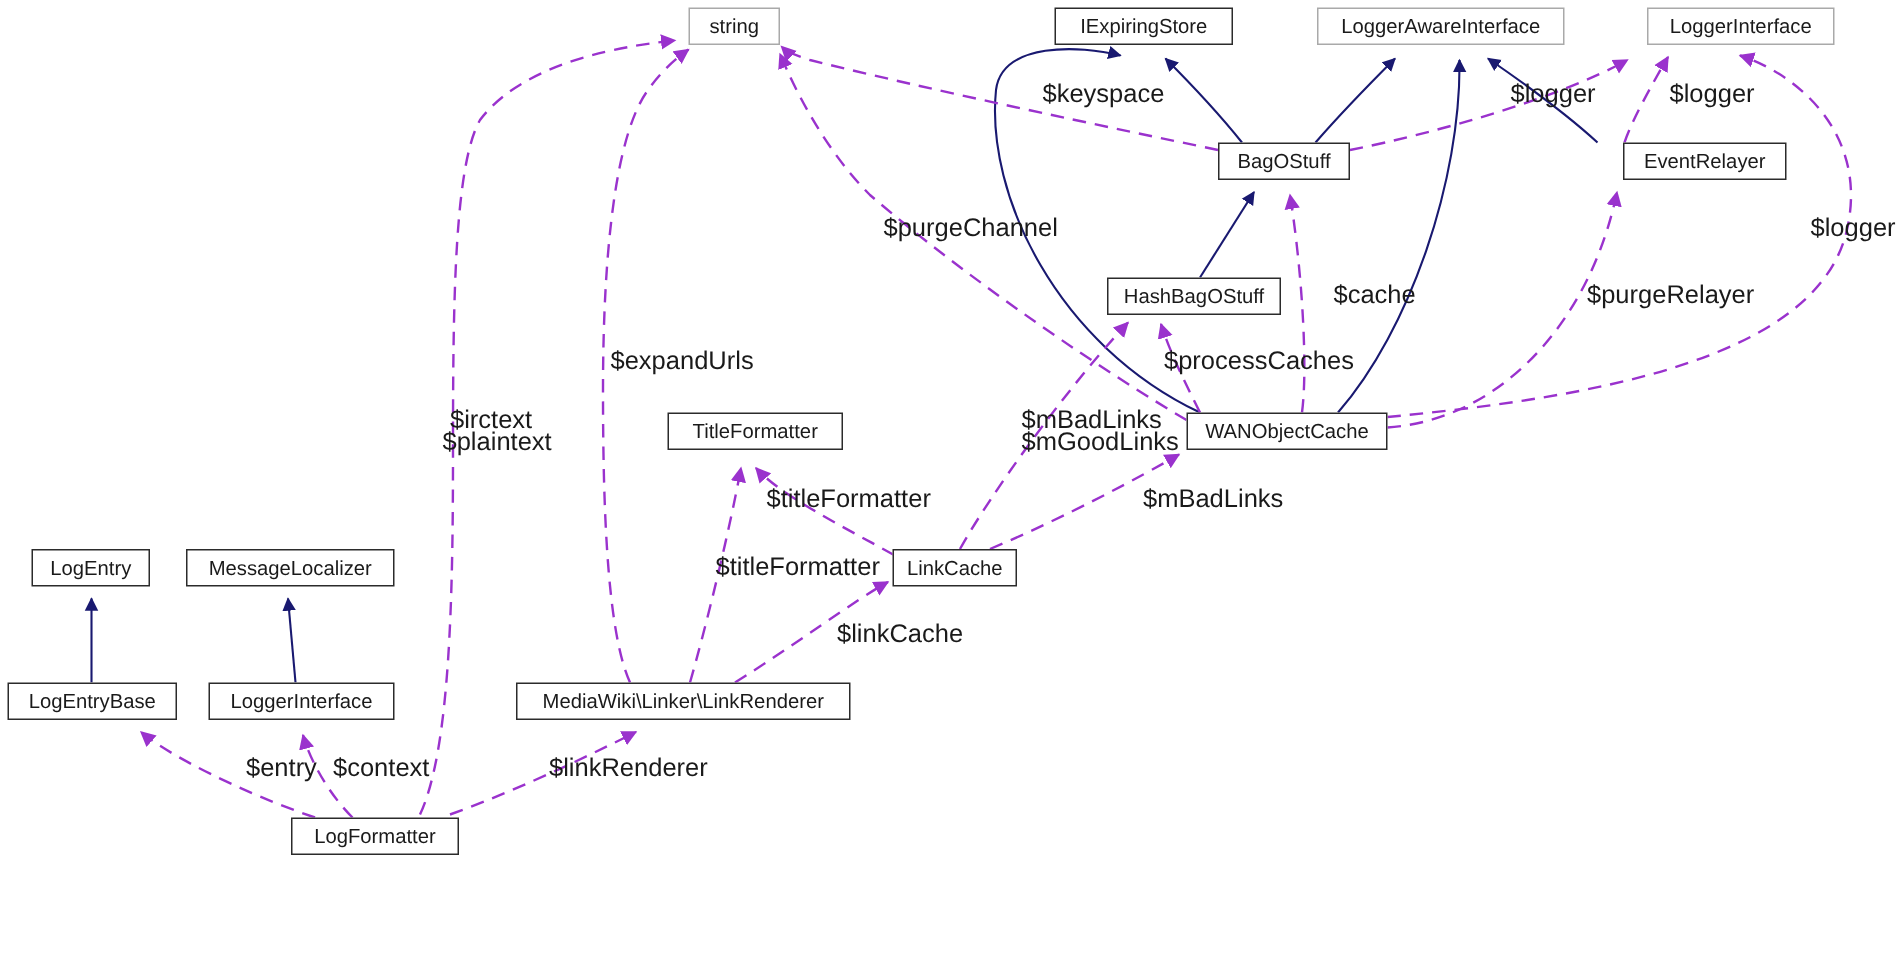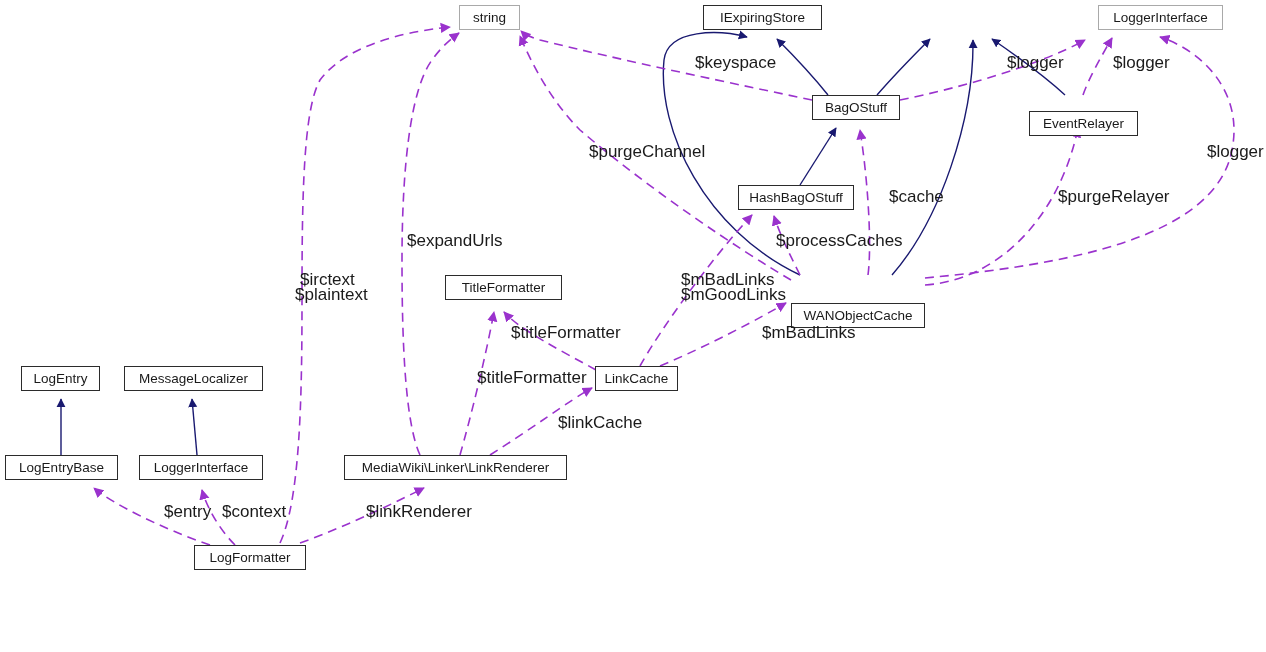--- a/index.html
+++ b/index.html
@@ -140,6 +140,9 @@
     <span class="node-label">IExpiringStore</span>
   </div>
 
+  <div class="node ext" style="left:878px;top:5px;width:165px;">
+    <span class="node-label">LoggerAwareInterface</span>
+  </div>
 
   <div class="node ext" style="left:1066px;top:5px;width:125px;margin-left:32px;">
     <span class="node-label">LoggerInterface</span>

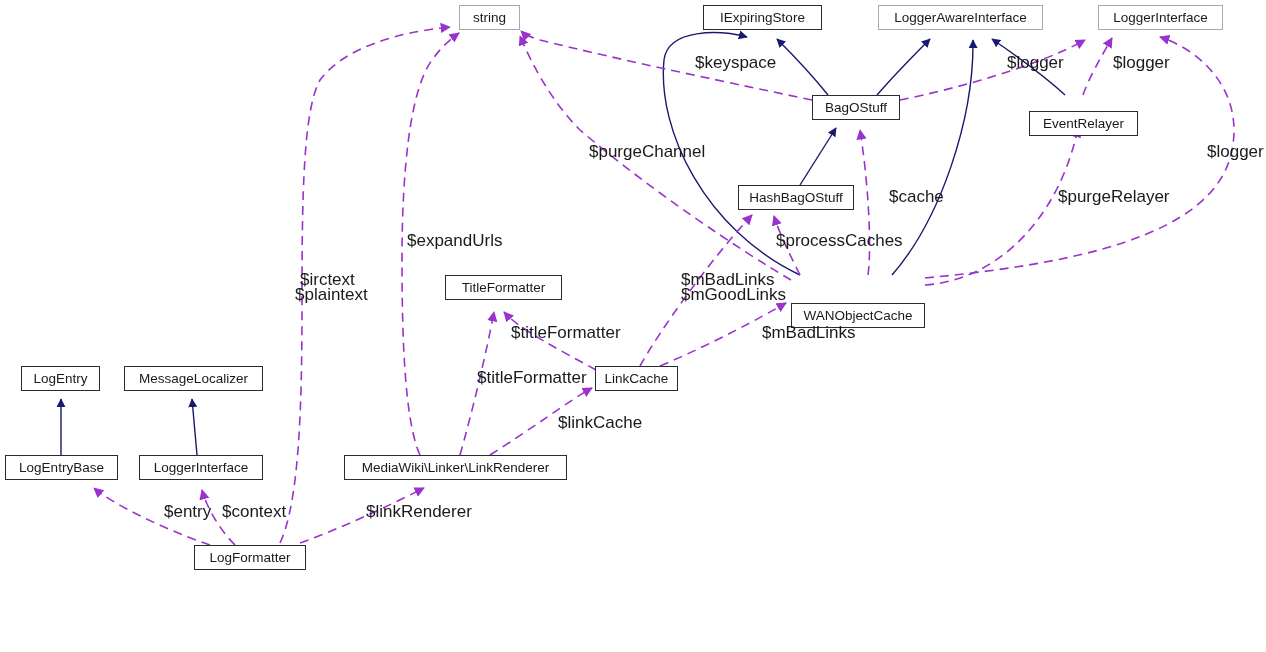--- a/index.html
+++ b/index.html
@@ -152,7 +152,7 @@
     <span class="node-label">BagOStuff</span>
   </div>
 
-  <div class="node" style="left:1029px;top:95px;width:109px;margin-top:16px;">
+  <div class="node" style="left:1082px;top:95px;width:109px;">
     <span class="node-label">EventRelayer</span>
   </div>
 

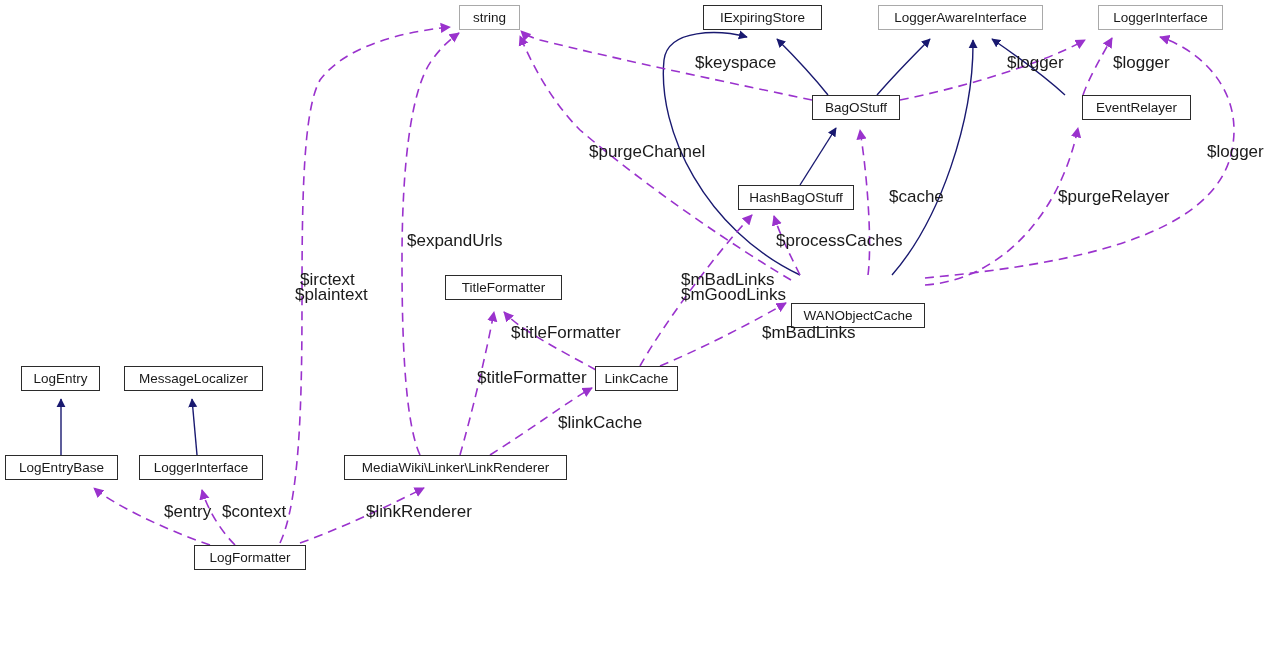--- a/index.html
+++ b/index.html
@@ -164,7 +164,7 @@
     <span class="node-label">TitleFormatter</span>
   </div>
 
-  <div class="node" style="left:791px;top:275px;width:134px;margin-top:28px;">
+  <div class="node" style="left:791px;top:275px;width:134px;">
     <span class="node-label">WANObjectCache</span>
   </div>
 

